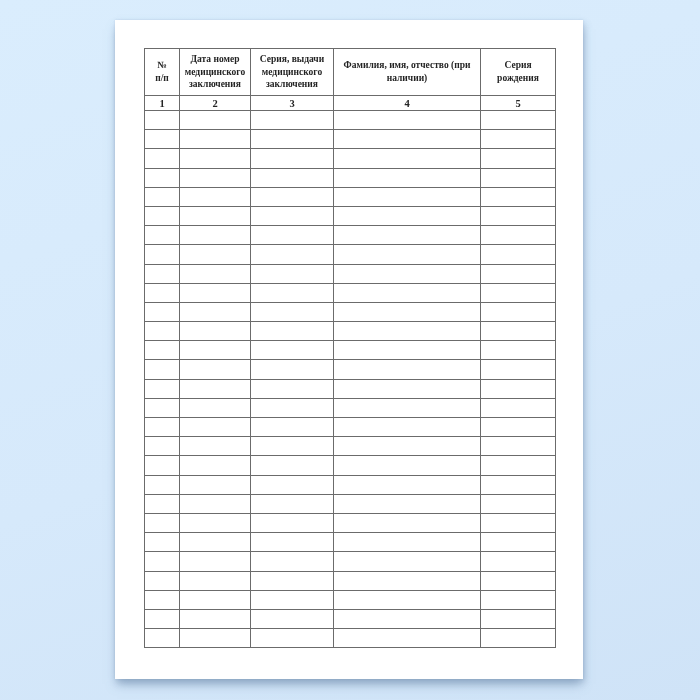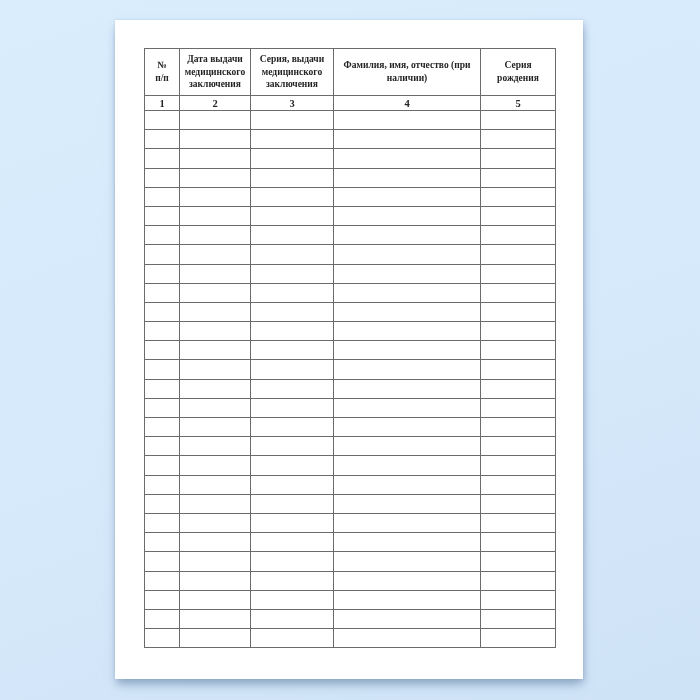--- a/index.html
+++ b/index.html
@@ -78,7 +78,7 @@
         <tr>
           <th class="th-rownum">№
 п/п</th>
-          <th>Дата выдачи медицинского заключения</th>
+          <th>Дата номер медицинского заключения</th>
           <th>Серия, выдачи медицинского заключения</th>
           <th>Фамилия, имя, отчество (при наличии)</th>
           <th>Серия рождения</th>

